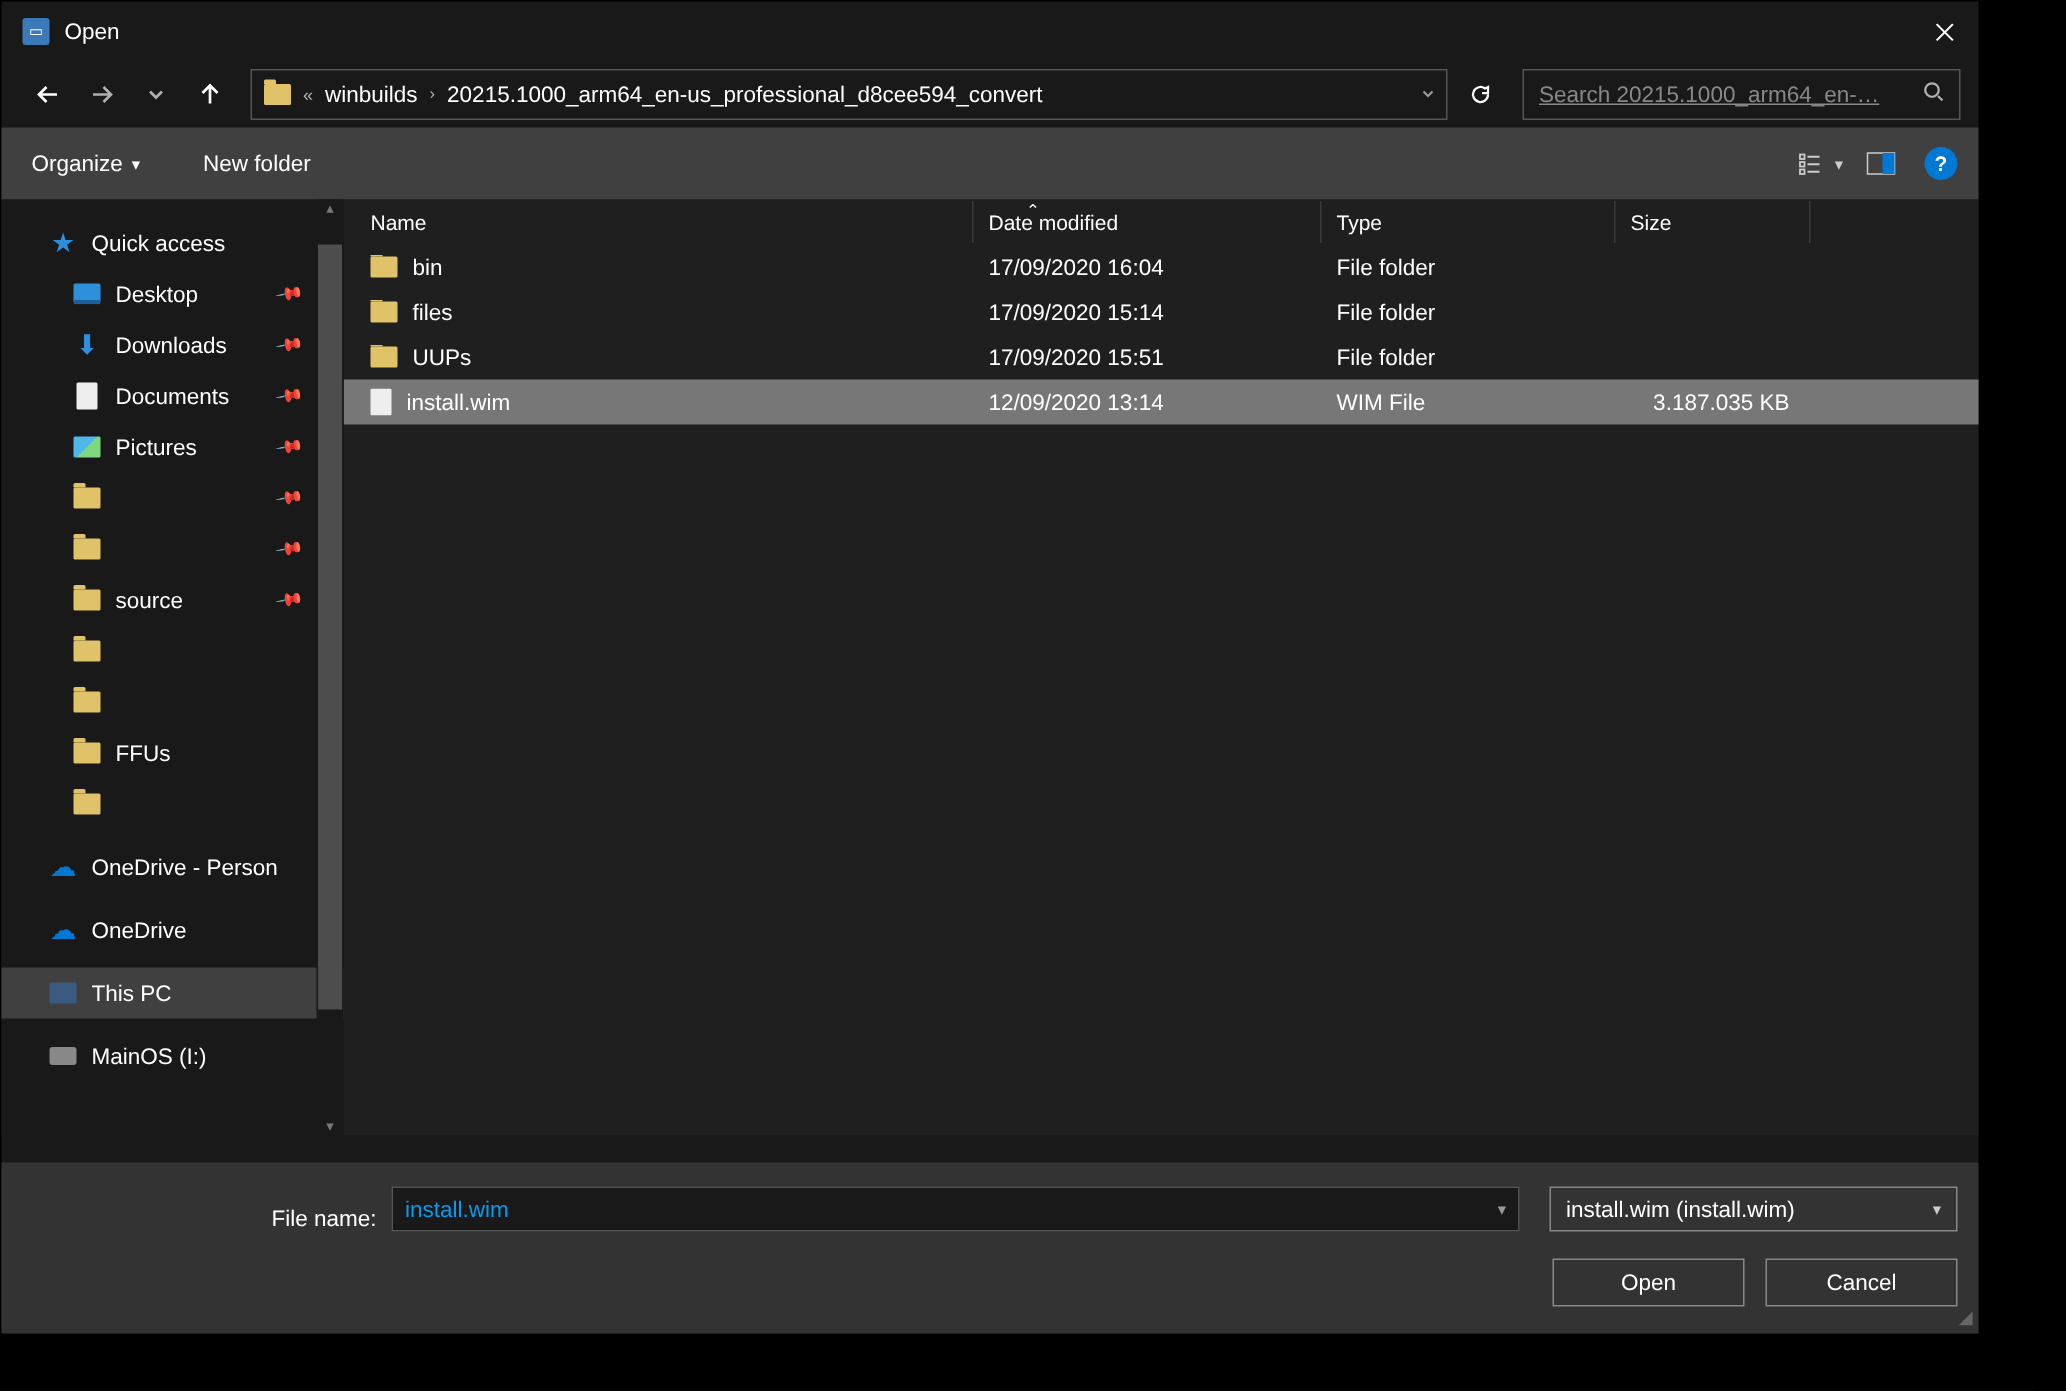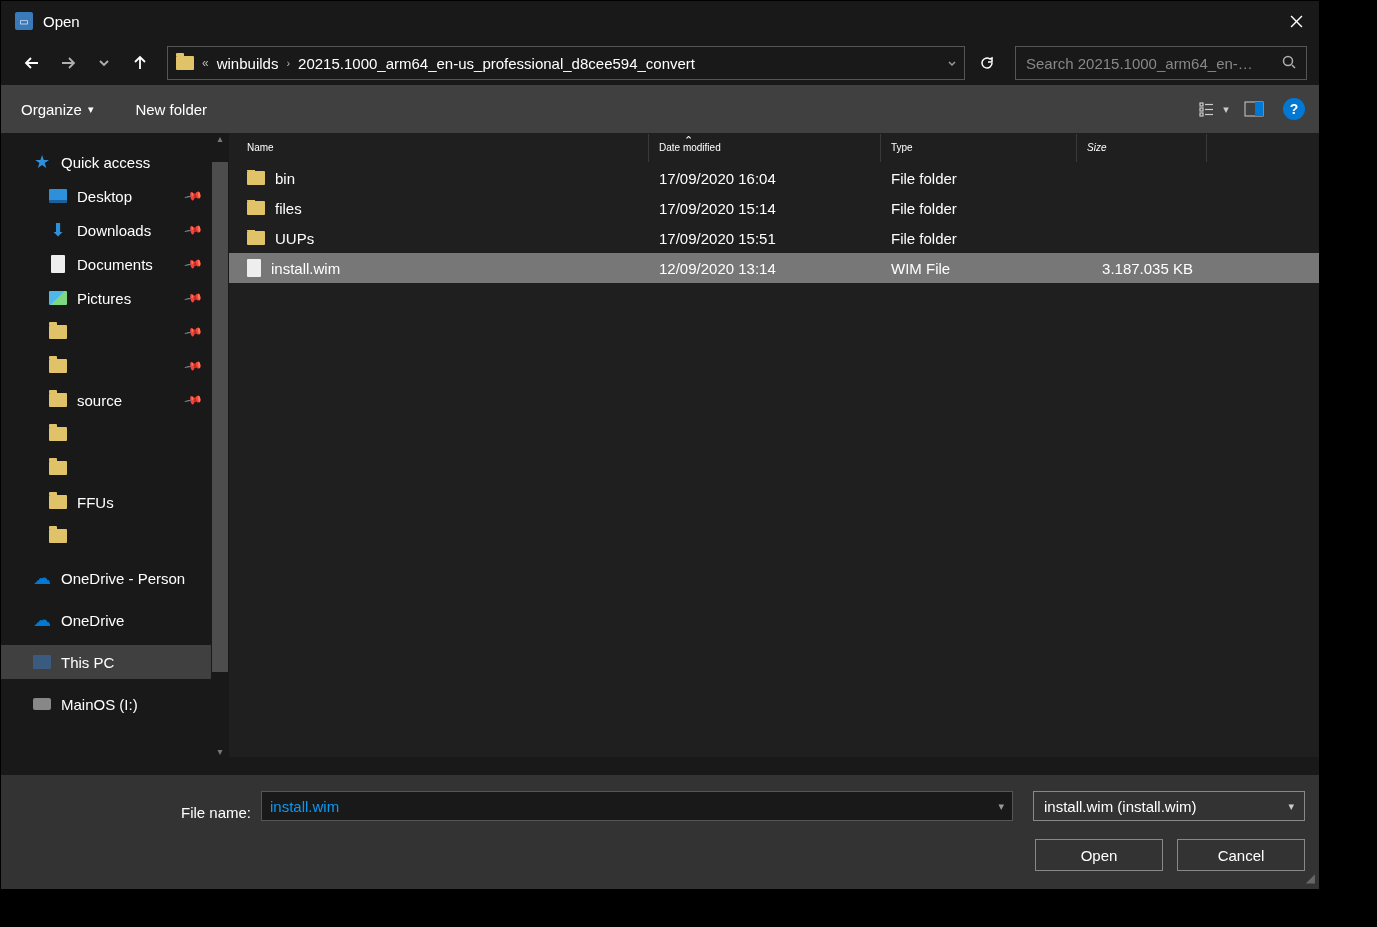--- a/index.html
+++ b/index.html
@@ -26,7 +26,7 @@
 .chev { color:#b8b8b8; font-size:12px; }
 .addr-drop { margin-left:auto; color:#9a9a9a; }
 .refresh { width:40px; height:34px; display:flex; align-items:center; justify-content:center; color:#fff; }
-.searchbox { width: 292px; height:34px; border:1px solid #555; margin-left: 6px; display:flex; align-items:center; padding: 0 10px; color:#888; background:#191919; gap:4px; }
+.searchbox { width: 292px; height:34px; border:1px solid #555; margin-left: 6px; display:flex; align-items:center; padding: 0 10px; color:#888; background:#191919; gap:4px;text-decoration:underline; }
 .searchbox .mag { margin-left:auto; color:#b0b0b0; }
 
 

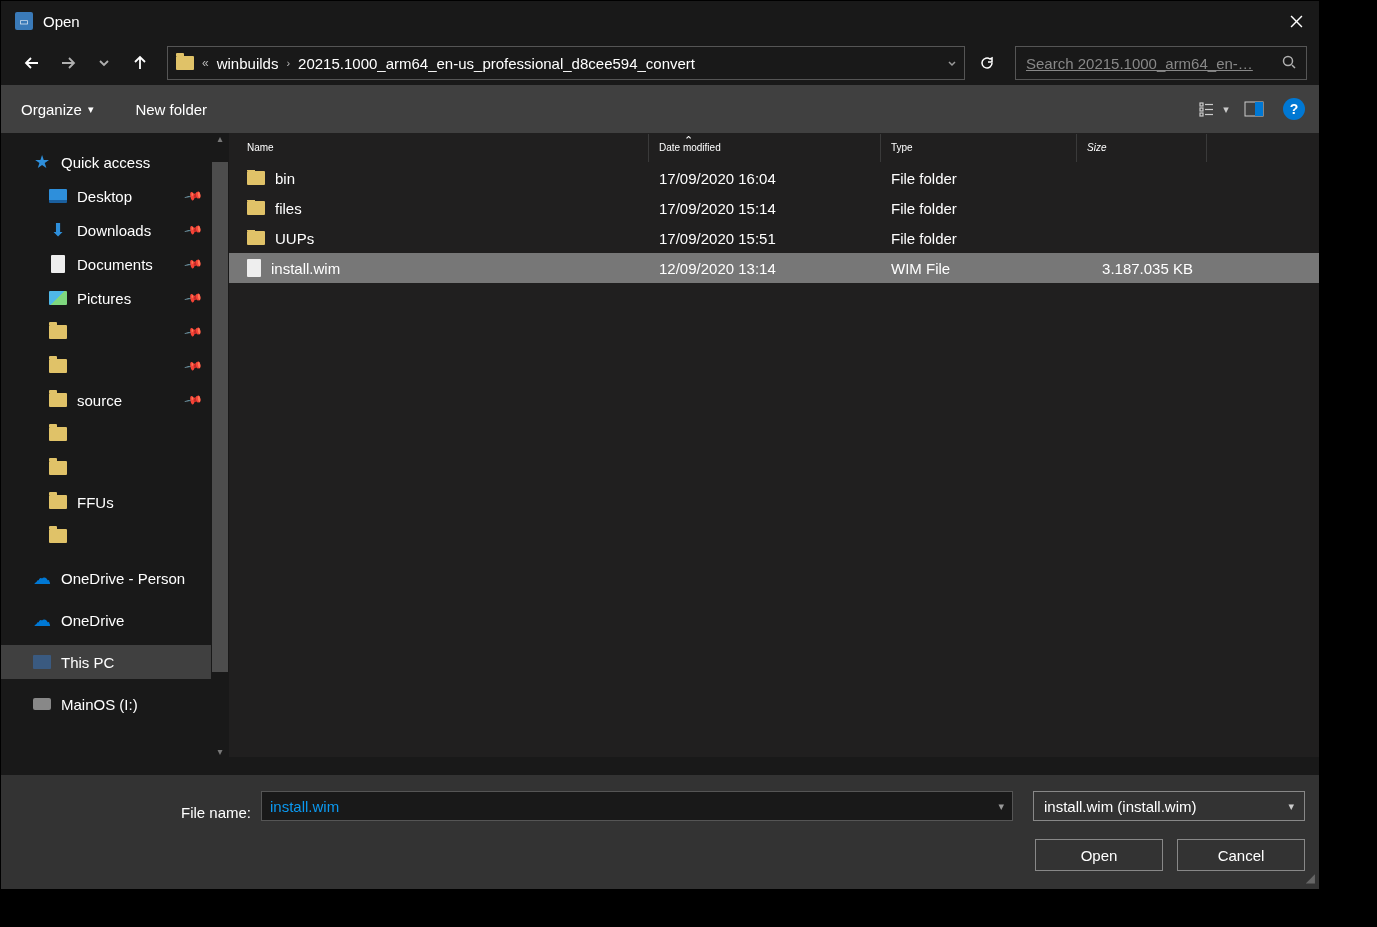--- a/index.html
+++ b/index.html
@@ -63,7 +63,7 @@
 
 .filelist { flex:1; background:#201f1f; }
 .cols { height:30px; display:flex; align-items:center; border-bottom: 1px solid transparent; }
-.col { padding:0 10px; color:#fff; border-right: 1px solid #3a3a3a; font-size:10px; height:28px; display:flex; align-items:center; }
+.col { padding:0 10px; color:#fff; border-right: 1px solid #3a3a3a; font-size:14px; height:28px; display:flex; align-items:center; }
 .col-name { width: 420px; padding-left:18px;}
 .col-date { width: 232px; }
 .col-type { width: 196px; }

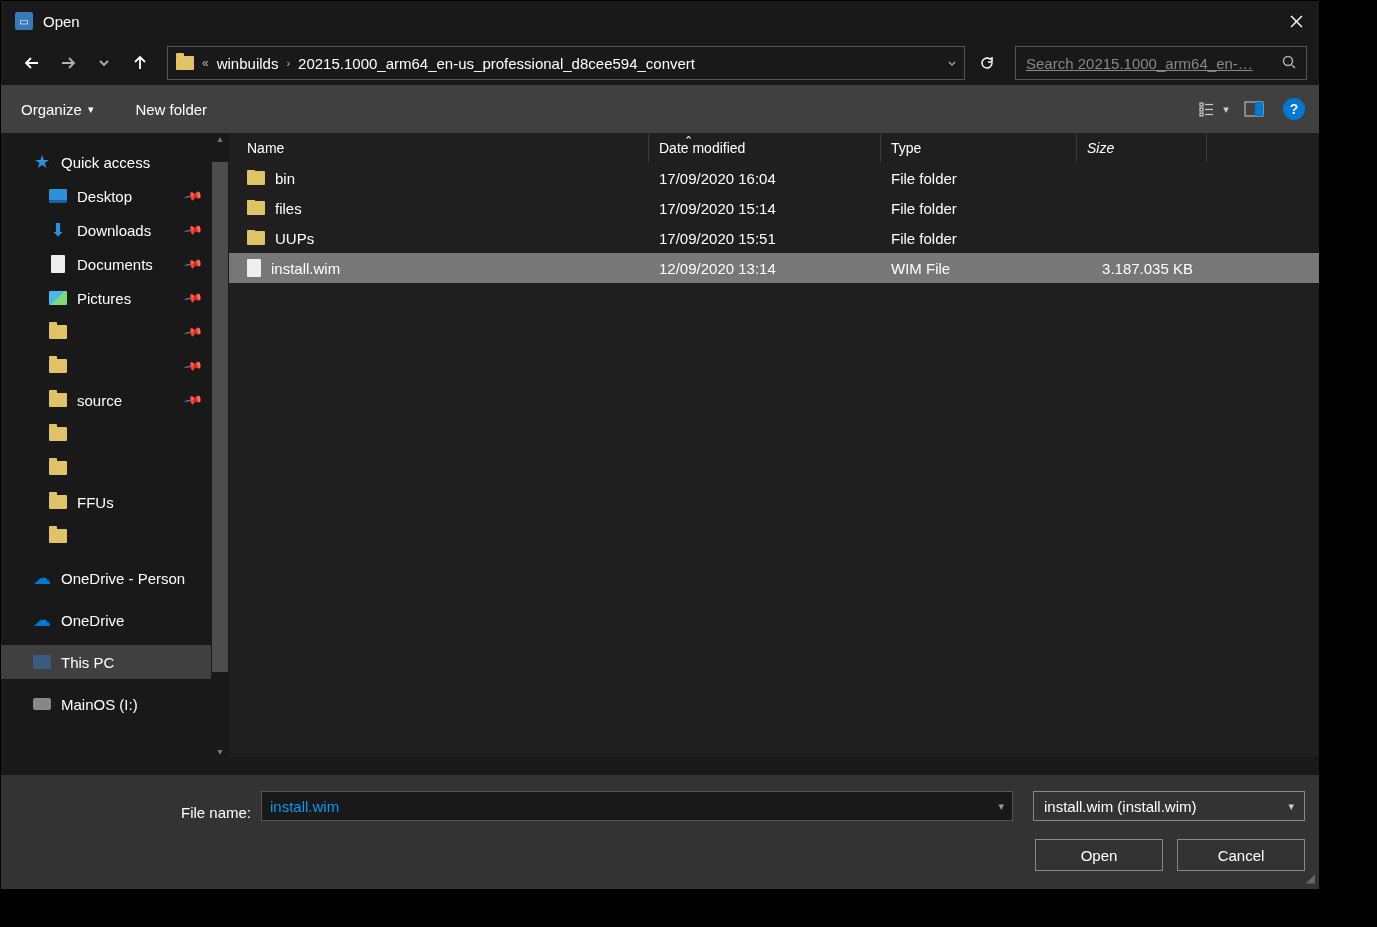--- a/index.html
+++ b/index.html
@@ -67,7 +67,7 @@
 .col-name { width: 420px; padding-left:18px;}
 .col-date { width: 232px; }
 .col-type { width: 196px; }
-.col-size { width: 130px; justify-content:flex-start;font-style:italic; }
+.col-size { width: 130px; justify-content:flex-start; }
 .sort-arrow { color:#fff; font-size:11px; position:absolute; left: 455px; top: 1px;}
 
 .colwrap { position: relative; }

